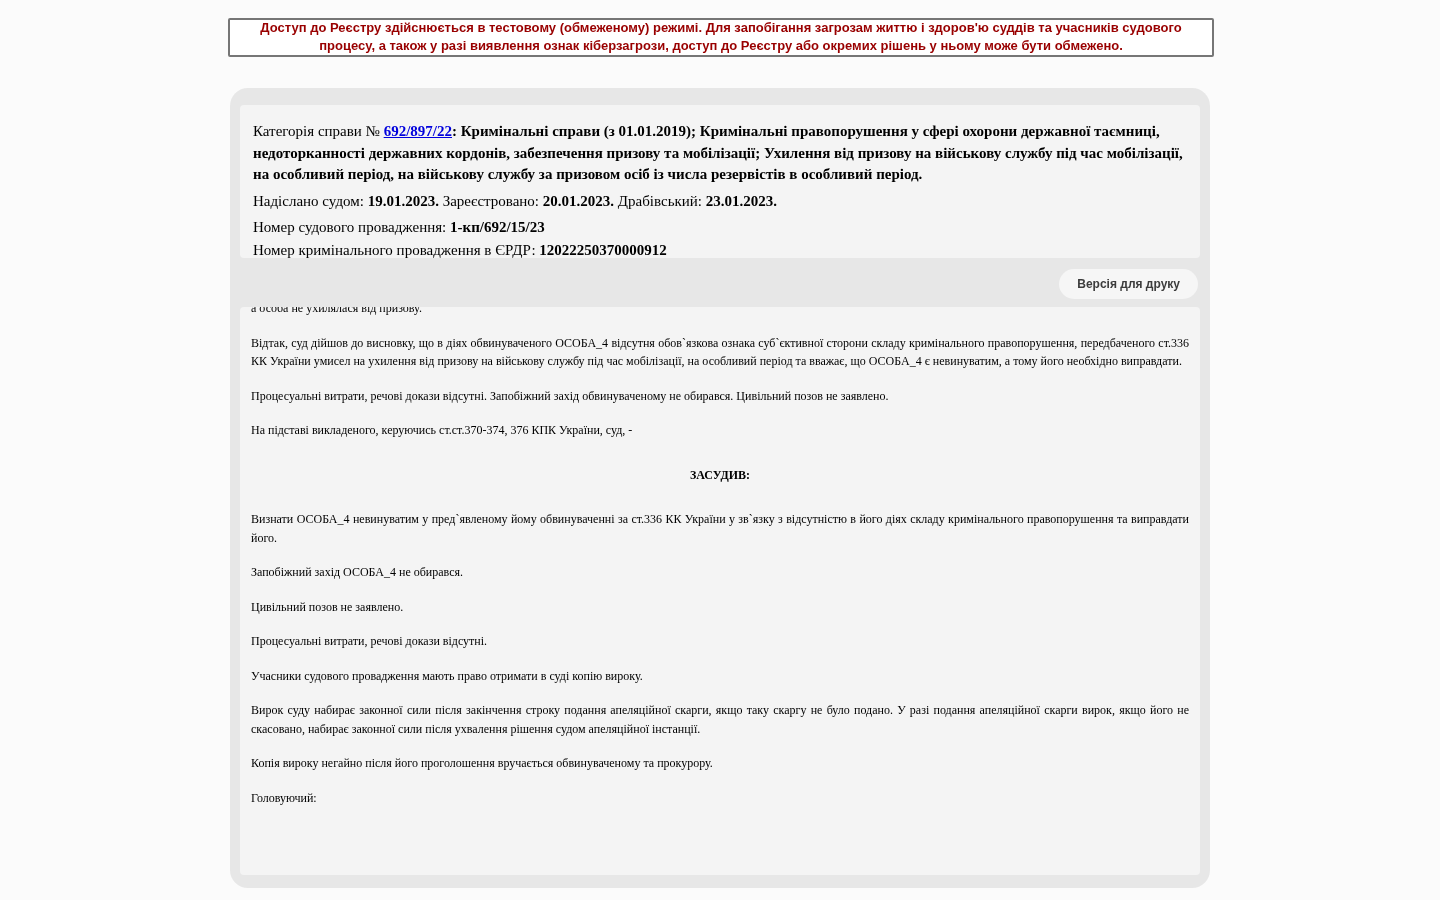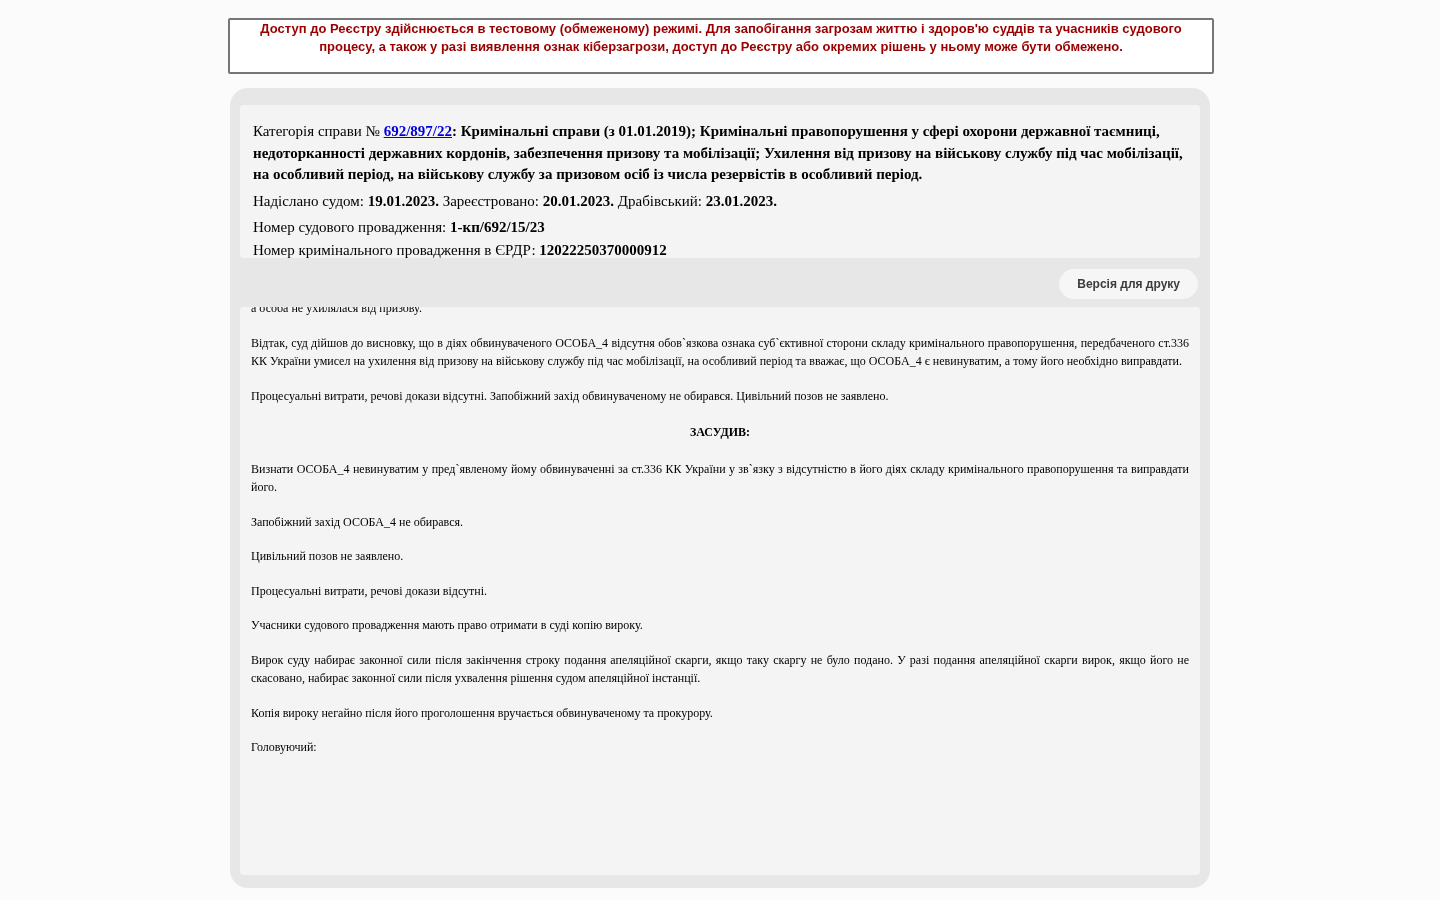--- a/index.html
+++ b/index.html
@@ -16,11 +16,11 @@
   .banner {
     position: absolute;
     left: 228px; top: 18px;
-    width: 986px; height: 56px;
+    width: 986px; height: 39px;
     background: #ffffff;
     border: 2px solid #767676;
     border-radius: 2px;
-    display: flex; align-items: flex-start; justify-content: center;
+    display: flex; align-items: flex-end; justify-content: center;
   }
   .banner-text {
     font-family: "Liberation Sans", sans-serif;

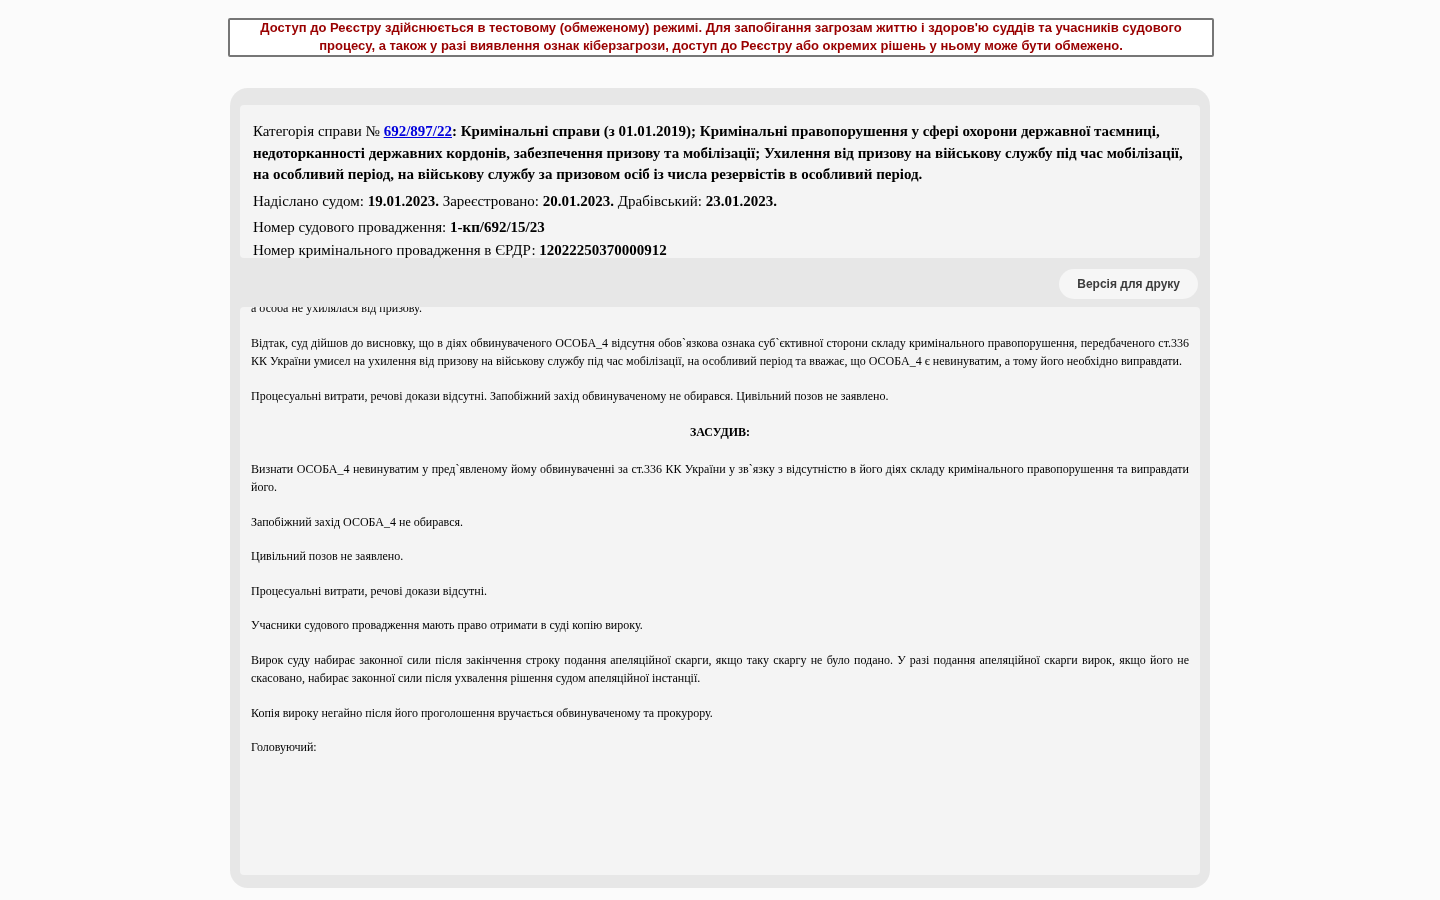--- a/index.html
+++ b/index.html
@@ -132,6 +132,7 @@
       <p class="clipped">а особа не ухилялася від призову.</p>
       <p>Відтак, суд дійшов до висновку, що в діях обвинуваченого ОСОБА_4 відсутня обов`язкова ознака суб`єктивної сторони складу кримінального правопорушення, передбаченого ст.336 КК України умисел на ухилення від призову на військову службу під час мобілізації, на особливий період та вважає, що ОСОБА_4 є невинуватим, а тому його необхідно виправдати.</p>
       <p>Процесуальні витрати, речові докази відсутні. Запобіжний захід обвинуваченому не обирався. Цивільний позов не заявлено.</p>
+      <p>На підставі викладеного, керуючись ст.ст.370-374, 376 КПК України, суд, -</p>
       <p class="heading">ЗАСУДИВ:</p>
       <p>Визнати ОСОБА_4 невинуватим у пред`явленому йому обвинуваченні за ст.336 КК України у зв`язку з відсутністю в його діях складу кримінального правопорушення та виправдати його.</p>
       <p>Запобіжний захід ОСОБА_4 не обирався.</p>

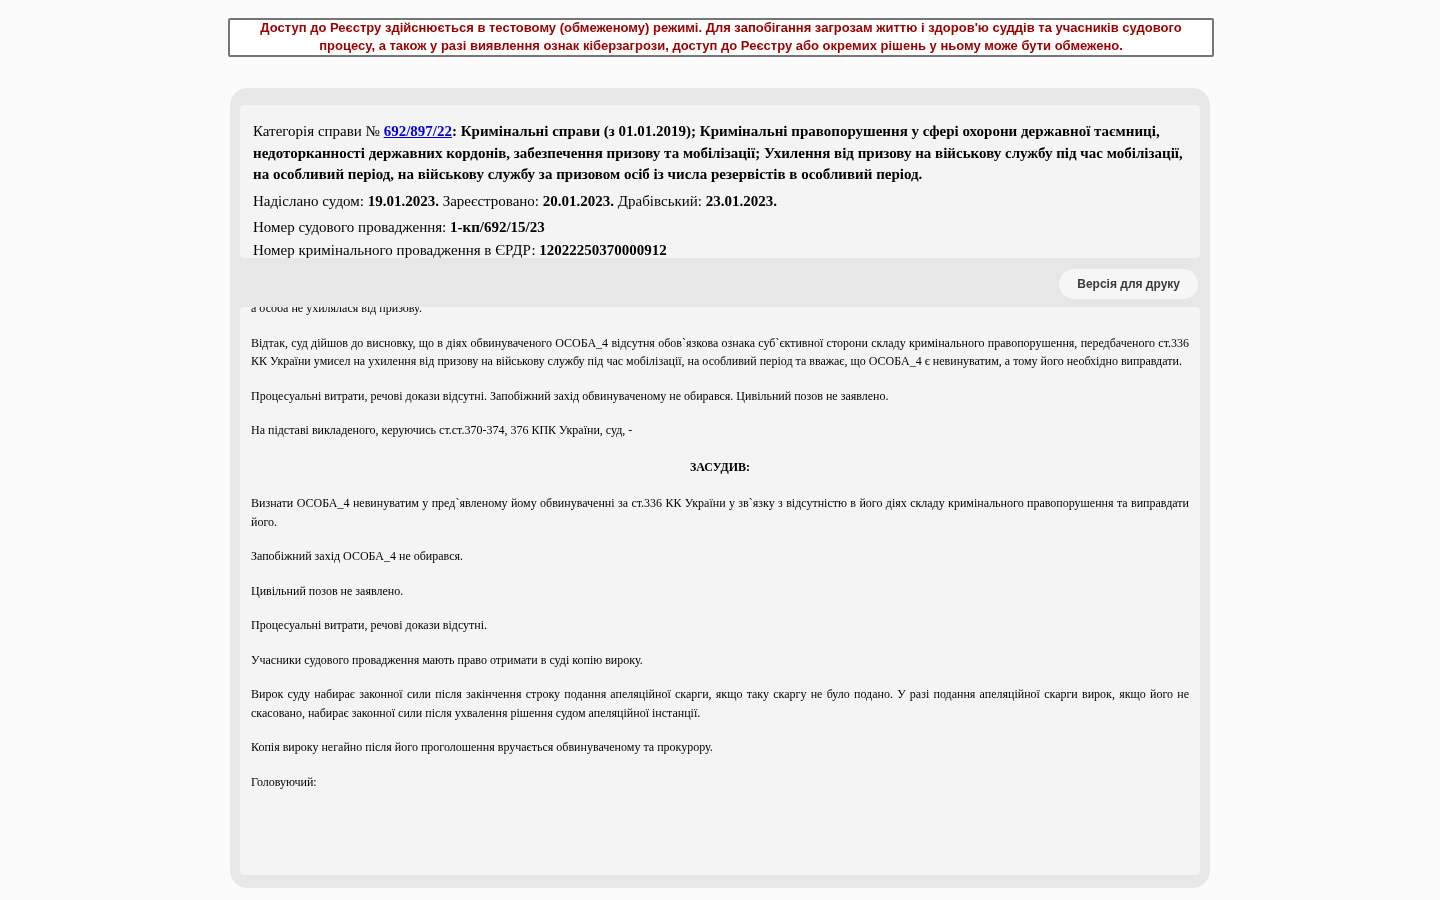--- a/index.html
+++ b/index.html
@@ -104,7 +104,7 @@
   .doc-panel p.heading {
     text-align: center;
     font-weight: bold;
-    margin: 18px 0;
+    margin: 26px 0;
   }
 </style>
 </head>

